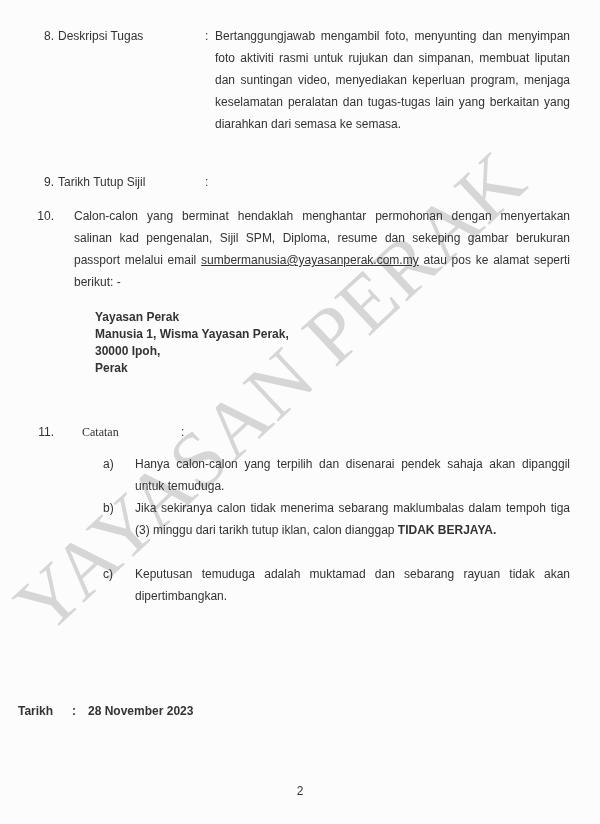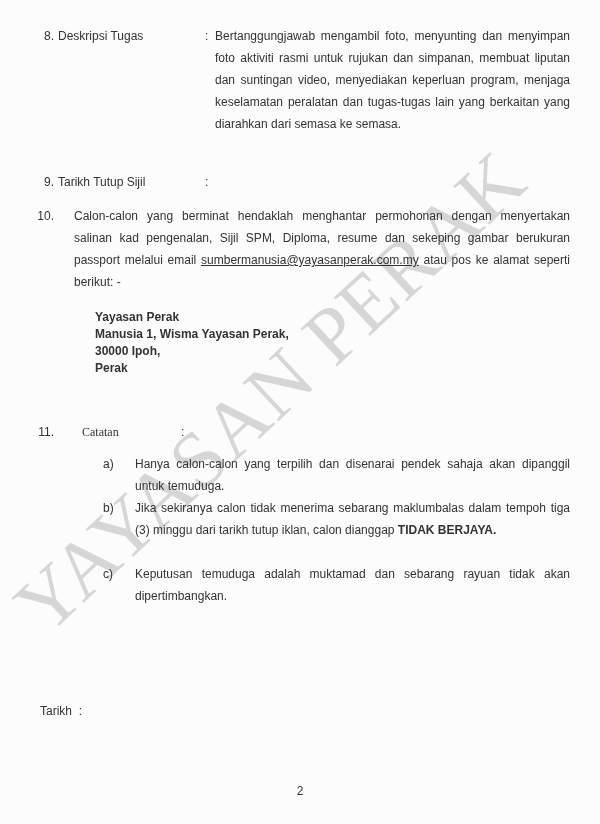--- a/index.html
+++ b/index.html
@@ -38,7 +38,7 @@
   .note-b{top:497px;}
   .note-c{top:563px;}
   .letter{flex:0 0 32px;}
-  .footer-date{top:700px;left:18px;right:30px;font-weight:normal;text-align:right;}
+  .footer-date{top:700px;left:18px;right:30px;font-weight:bold;}
   .footer-date .f-lbl{flex:0 0 54px;}
   .footer-date .f-colon{flex:0 0 10px;}
   .footer-date .f-val{margin-left:6px;}

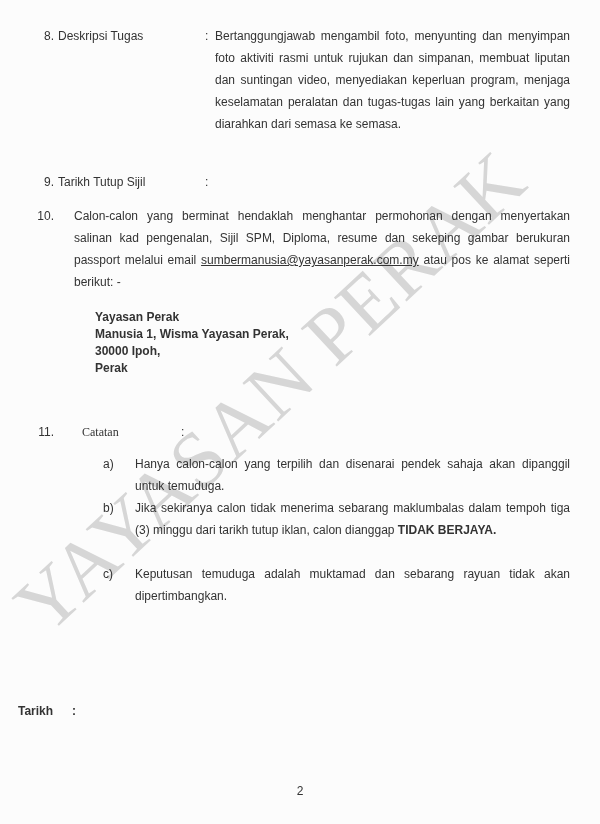--- a/index.html
+++ b/index.html
@@ -102,6 +102,7 @@
     <div class="row footer-date">
       <span class="f-lbl">Tarikh</span>
       <span class="f-colon">:</span>
+      <span class="f-val">28 November 2023</span>
     </div>
 
     <div class="page-number">2</div>

